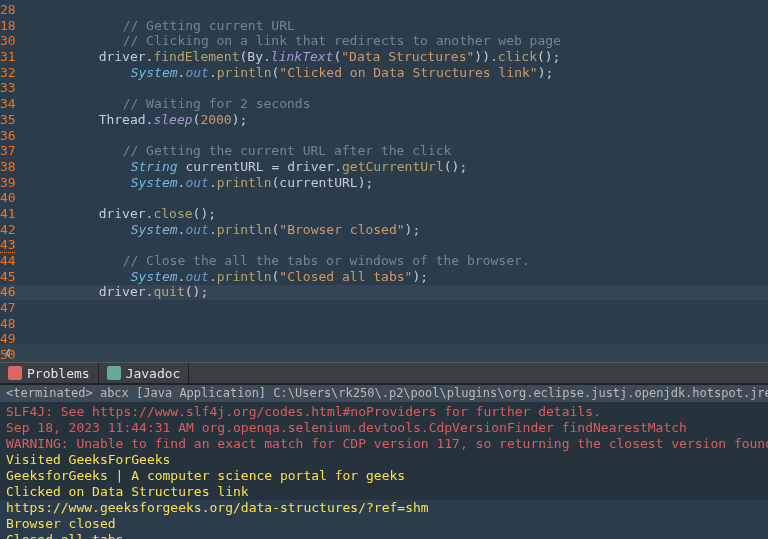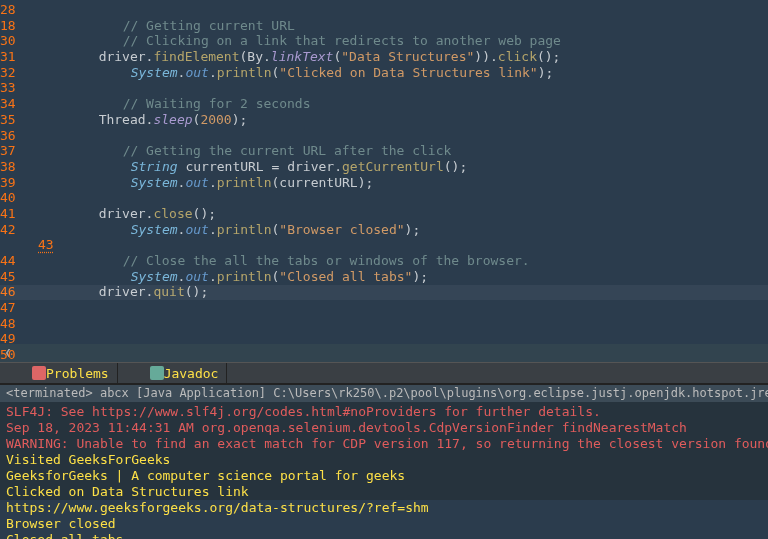--- a/index.html
+++ b/index.html
@@ -29,7 +29,7 @@
   .console { background:#26333d; padding:2px 6px 17px; font-size:13px; line-height:16px; white-space:pre; height:98px;}
   .red   { color:#e05c5c; }
   .white { color:#fde047; }
-  .ln-decor{text-decoration:underline;text-decoration-style:dotted;text-underline-offset:3px;padding-left:38px;}
+  .ln-decor{text-decoration:underline;text-decoration-style:dotted;text-underline-offset:3px;}
 </style>
 </head>
 <body>

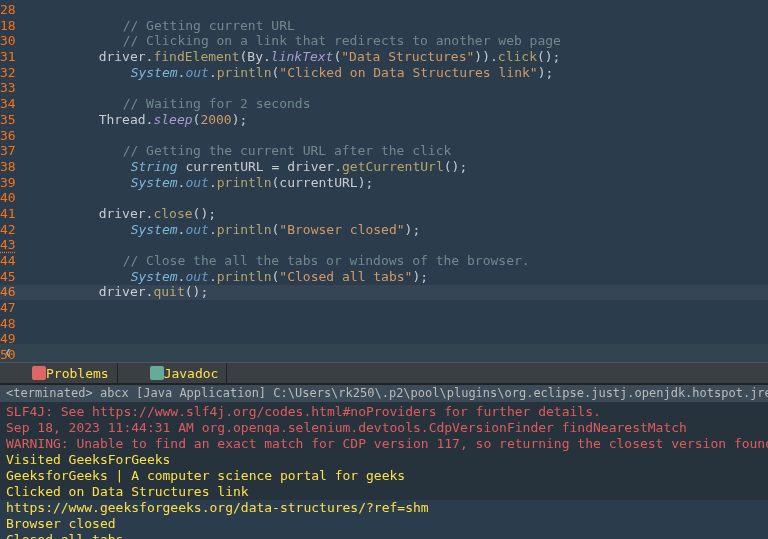--- a/index.html
+++ b/index.html
@@ -21,7 +21,7 @@
   .hscroll { height:18px; background:#32444f; display:flex; align-items:center;}
   .hscroll .btn { width:16px; height:16px; color:#aaa; text-align:center; line-height:16px; font-size:11px;}
   .tabs { height:22px; background:#3a3f44; display:flex; border-top:1px solid #555; border-bottom:1px solid #222;}
-  .tab { display:flex; align-items:center; padding:0 8px; color:#fde047; border-right:1px solid #222; cursor:pointer;margin-left:24px;}
+  .tab { display:flex; align-items:center; padding:0 8px; gap:5px; color:#e5e5e5; border-right:1px solid #222; cursor:pointer;}
   .tab.active { background:#515b66; }
   .tab .ico { width:14px; height:14px; border-radius:2px;}
   .tab .close { font-size:11px; margin-left:2px;}

